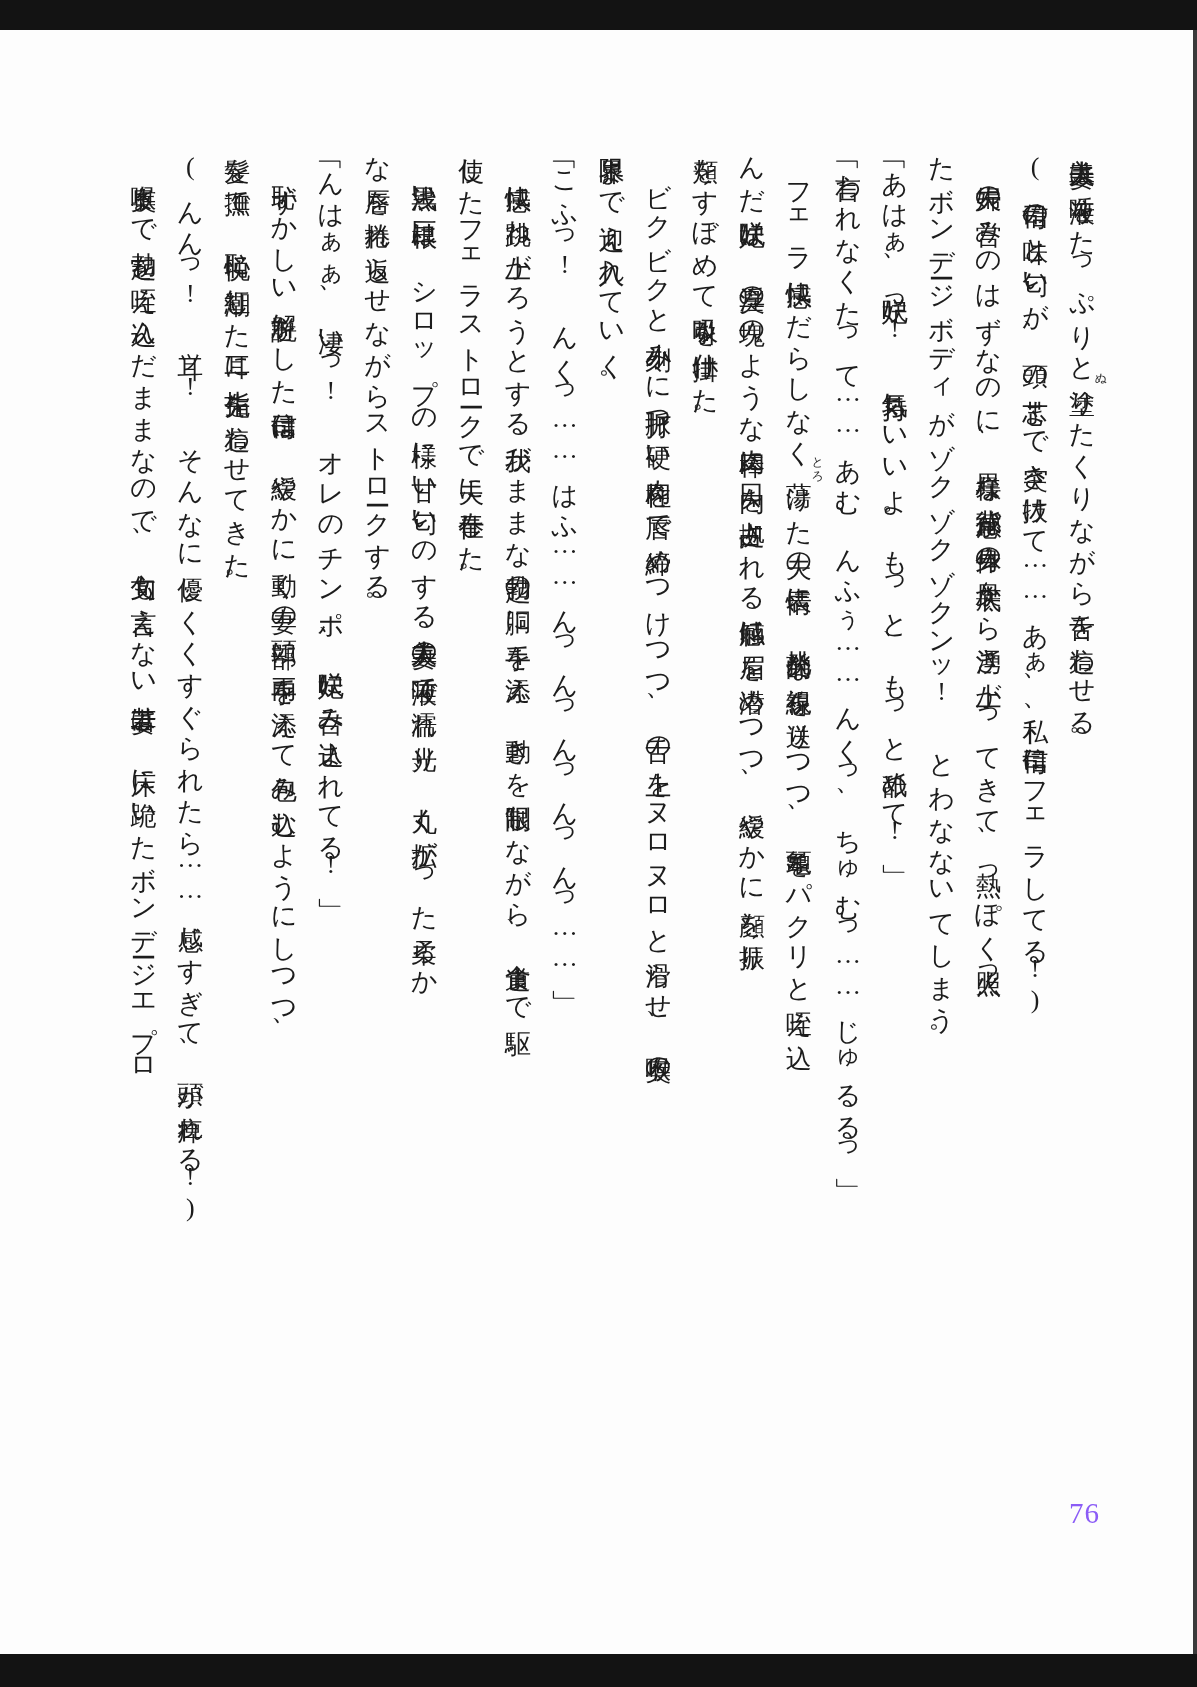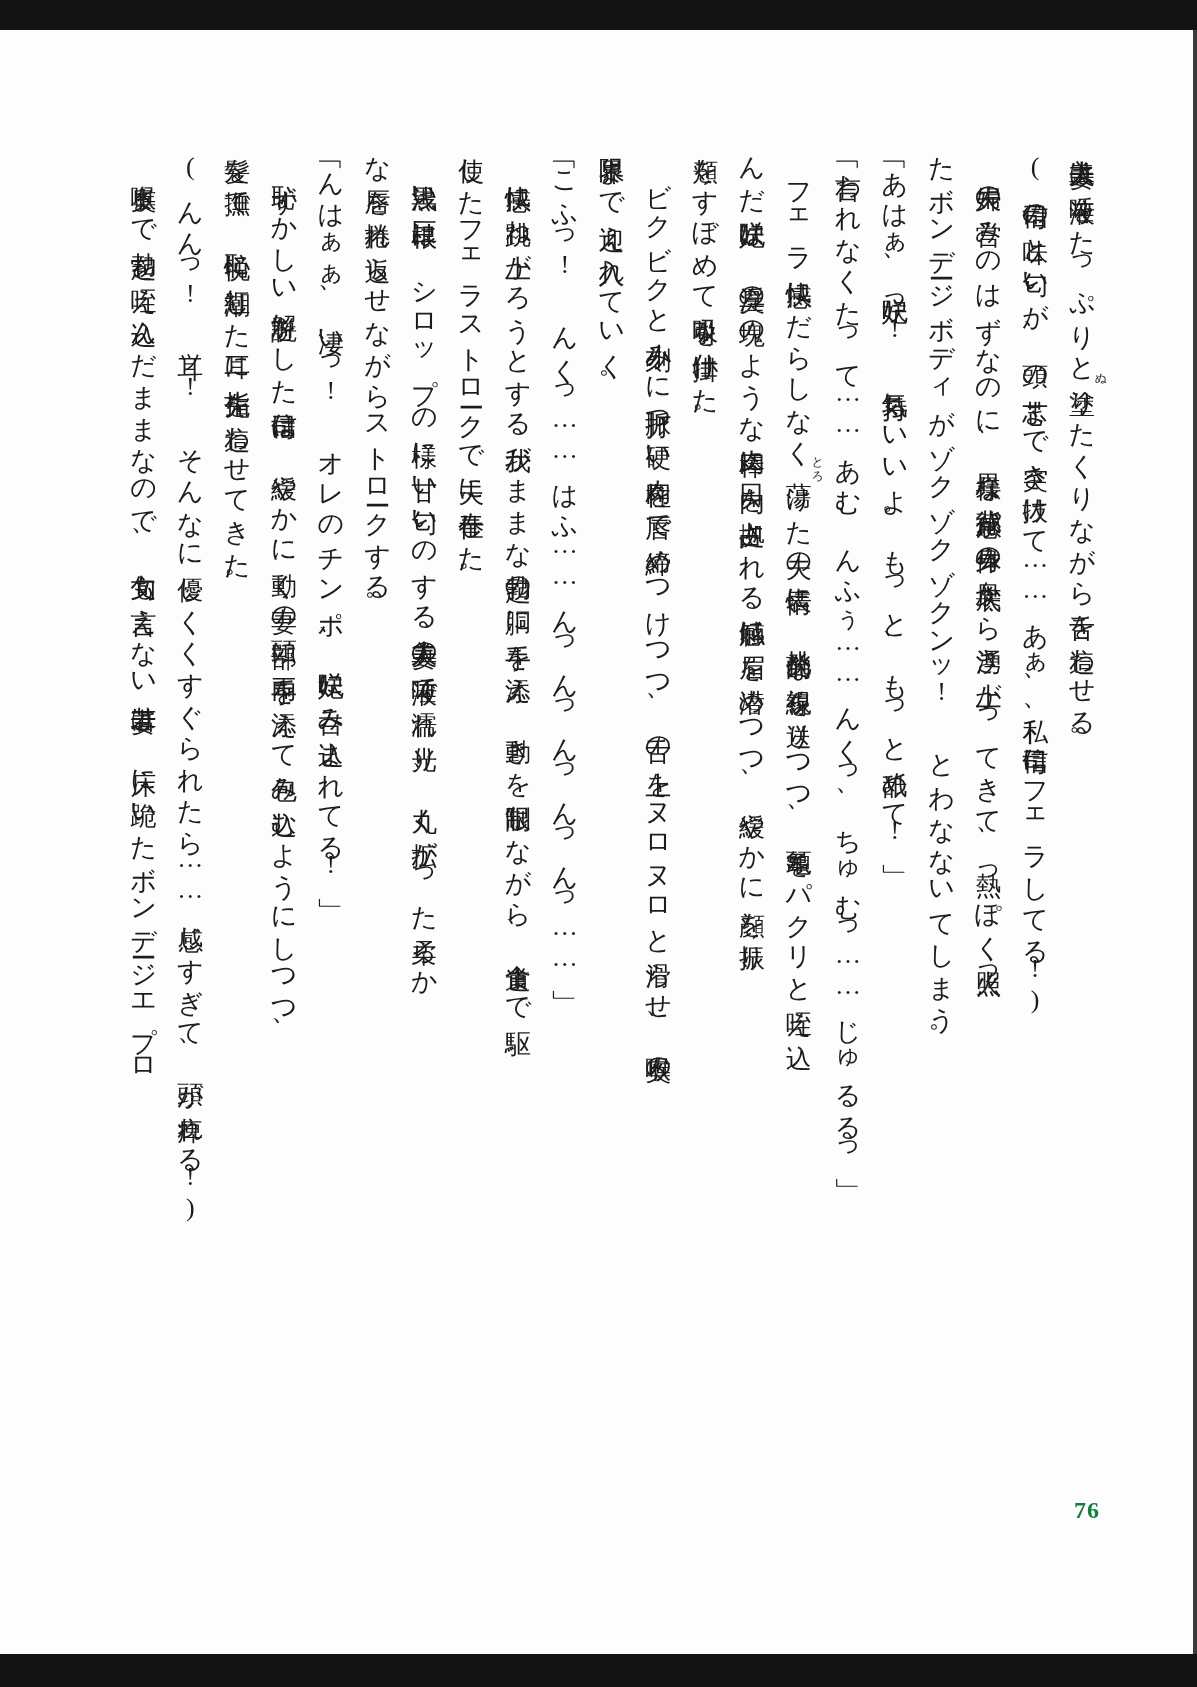--- a/index.html
+++ b/index.html
@@ -57,10 +57,9 @@
     position: absolute;
     top: 1497px;
     right: 97px;
-    font-size: 24px;
-    color: #15803d;
+    font-size: 29px;
+    color: #8b5cf6;
     letter-spacing: 1px;
-    font-weight: bold;
   }
 </style>
 </head>

